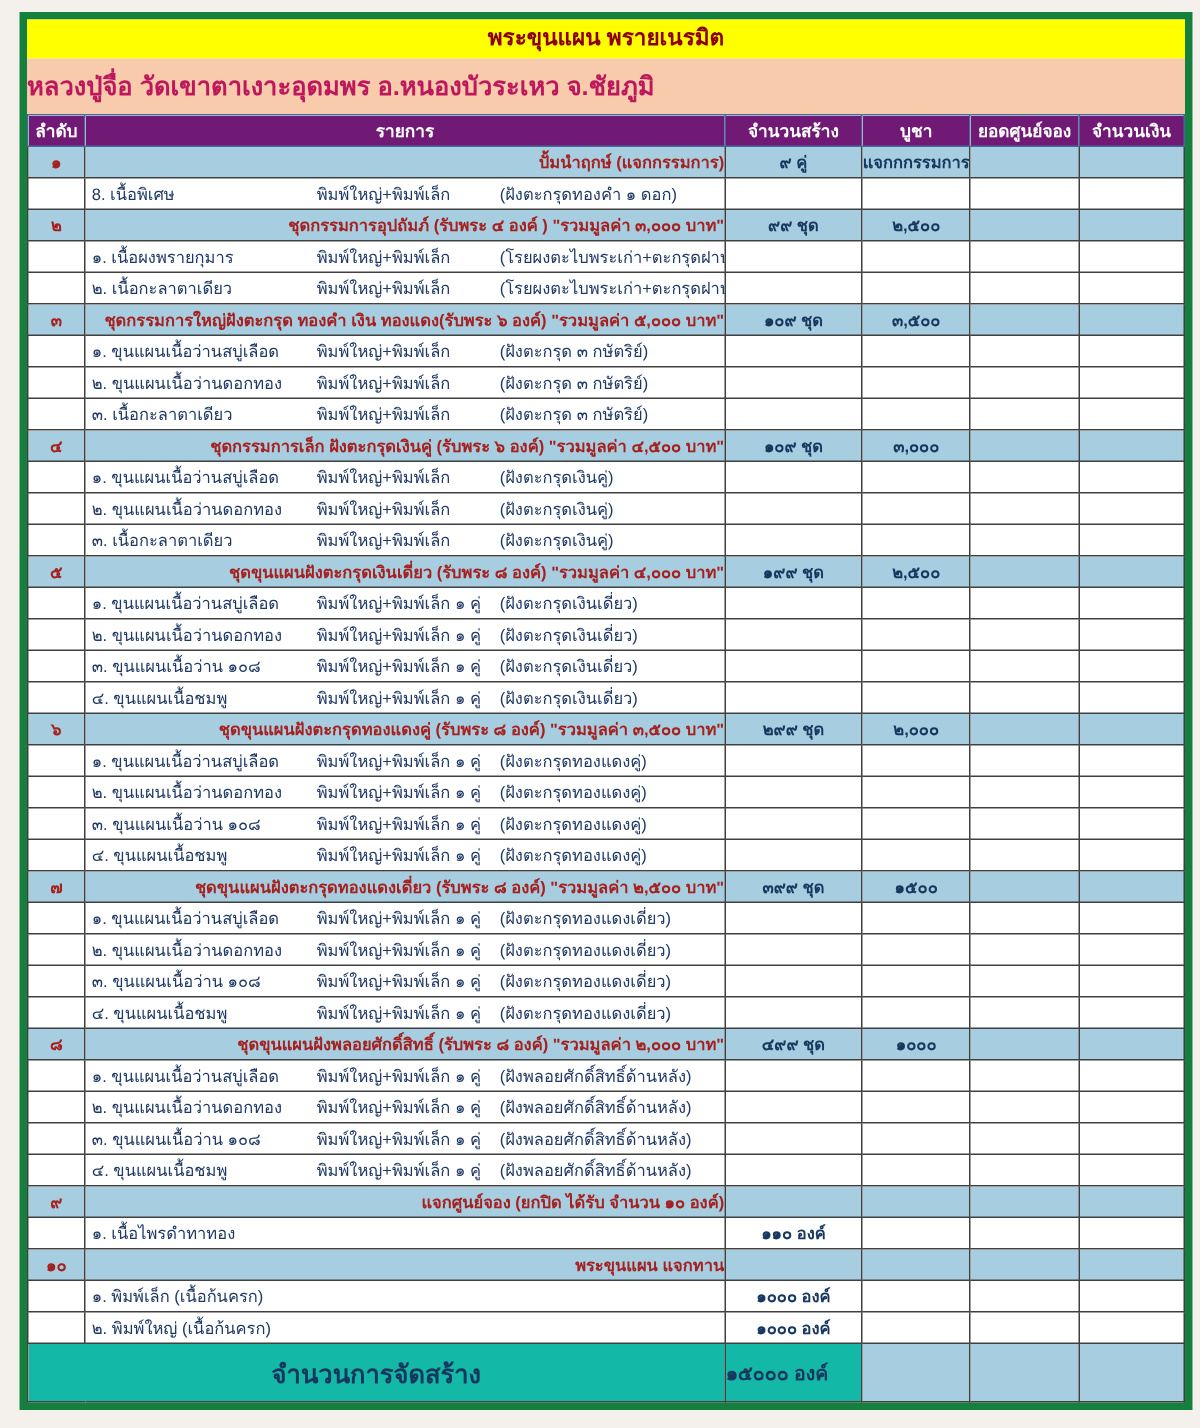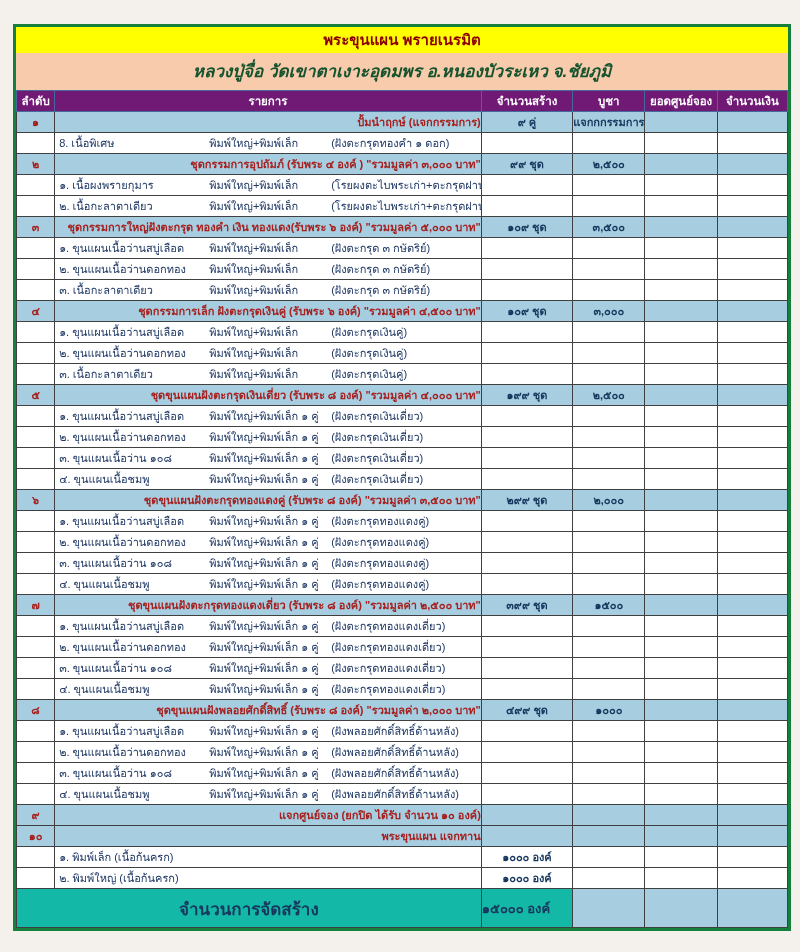--- a/index.html
+++ b/index.html
@@ -10,8 +10,8 @@
     position:relative;
   }
   .sheet{
-    position:absolute;left:13px;top:24px;width:772px;
-    border:3px solid #15803d;
+    position:absolute;left:13px;top:8px;width:772px;
+    border:5px solid #15803d;
     background:#ffffff;
     box-sizing:content-box;
   }

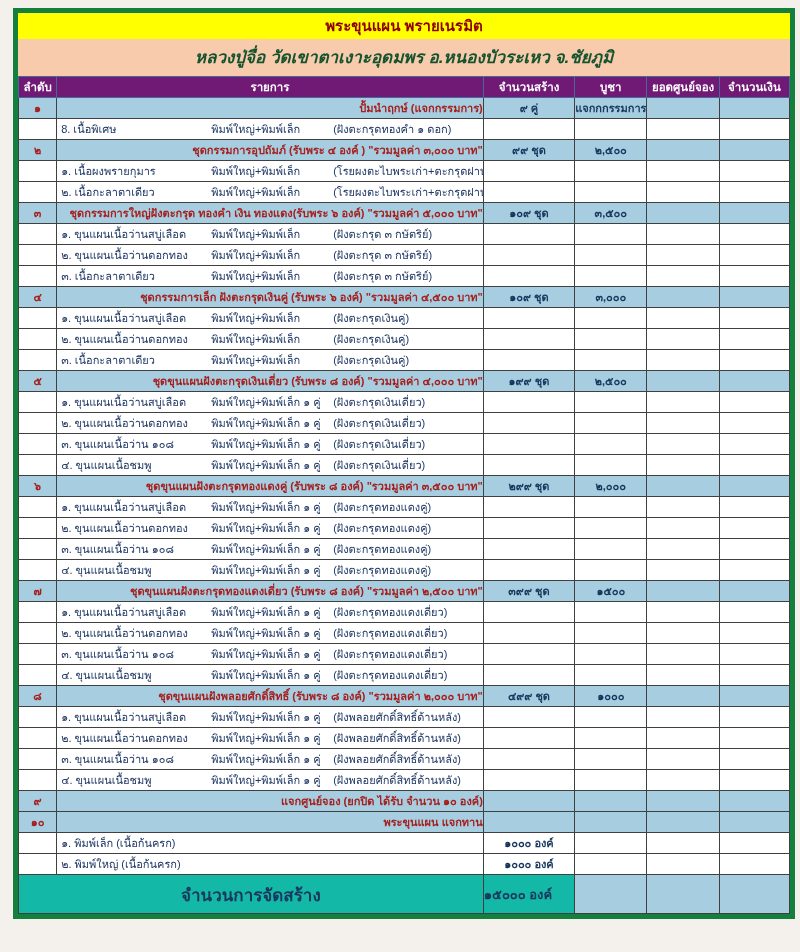--- a/index.html
+++ b/index.html
@@ -26,12 +26,12 @@
   }
   .banner-peach{
     background:#f8cbad;
-    color:#14532d;
+    color:#be185d;
     font-weight:bold;
     font-size:17px;
-    text-align:center;
+    text-align:left;
     height:37px;line-height:37px;
-    white-space:nowrap;overflow:hidden;font-style:italic;
+    white-space:nowrap;overflow:hidden;
   }
   table{border-collapse:collapse;width:100%;table-layout:fixed;}
   th{

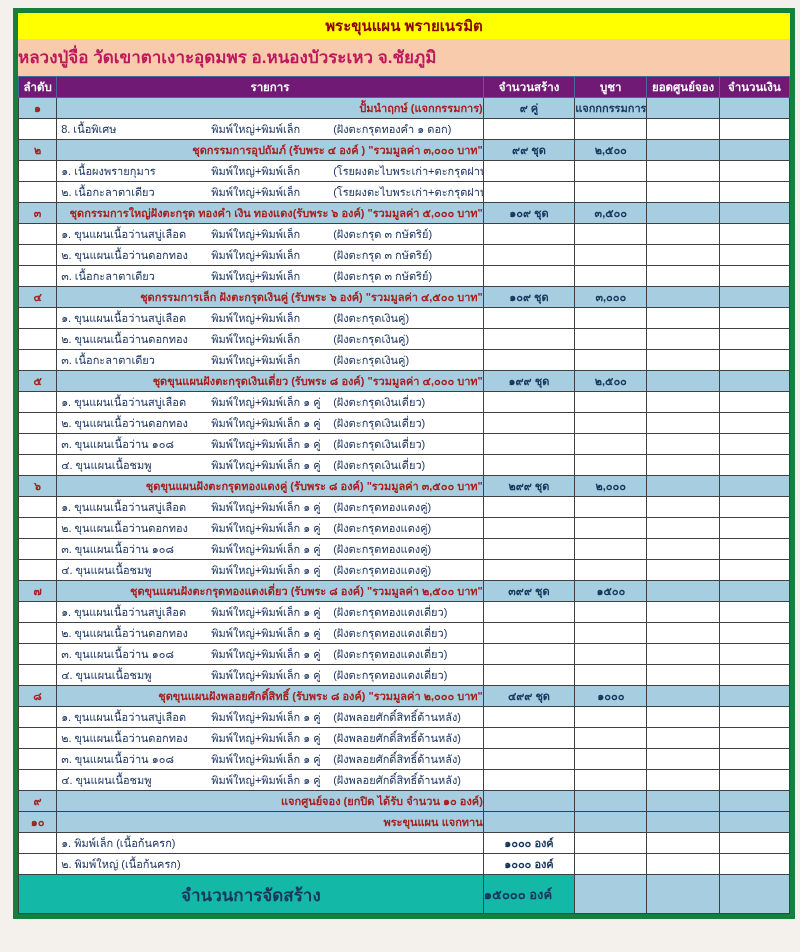--- a/index.html
+++ b/index.html
@@ -518,6 +518,20 @@
           <td></td>
           <td></td>
         </tr>
+        <tr class="item-row">
+          <td class="seq"></td>
+          <td>
+            <div class="itemline">
+              <span class="name">๑. เนื้อไพรดำทาทอง</span>
+              <span class="detail"></span>
+              <span class="note"></span>
+            </div>
+          </td>
+          <td class="made">๑๑๐ องค์</td>
+          <td></td>
+          <td></td>
+          <td></td>
+        </tr>
         <tr class="group-row">
           <td class="seq">๑๐</td>
           <td class="title">พระขุนแผน  แจกทาน</td>

